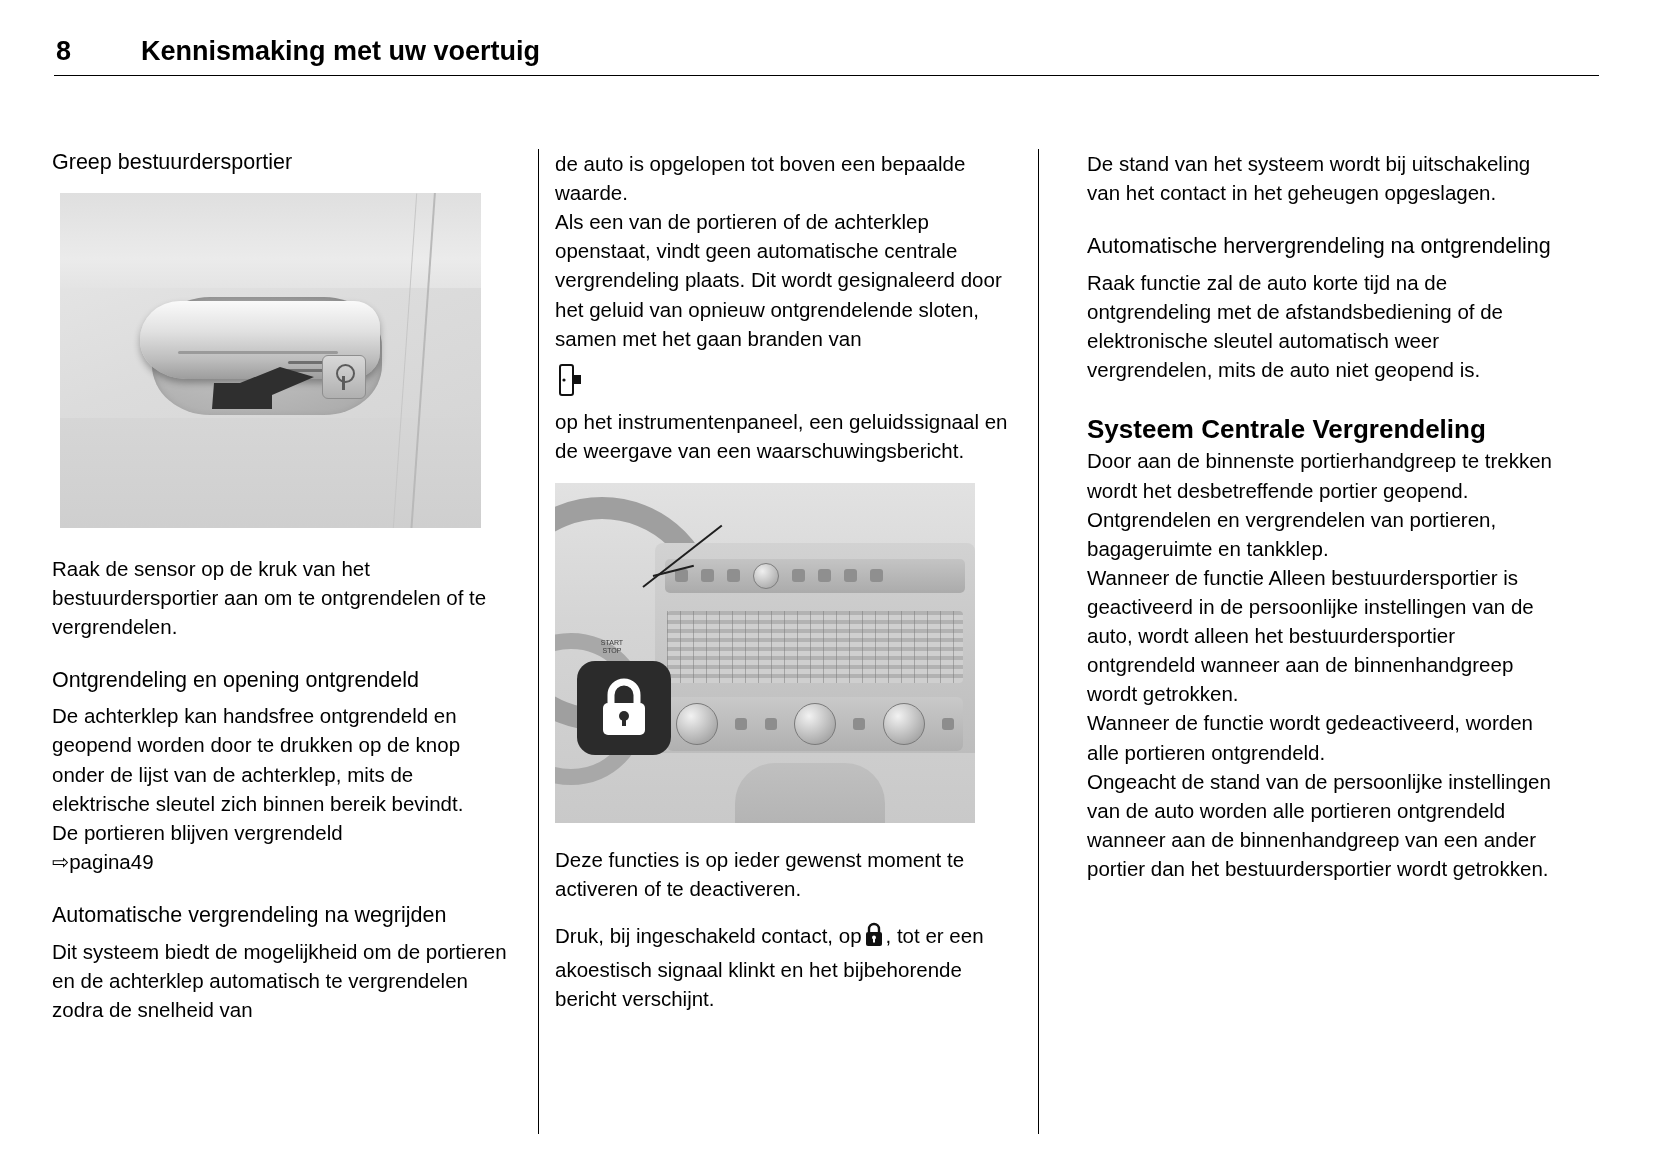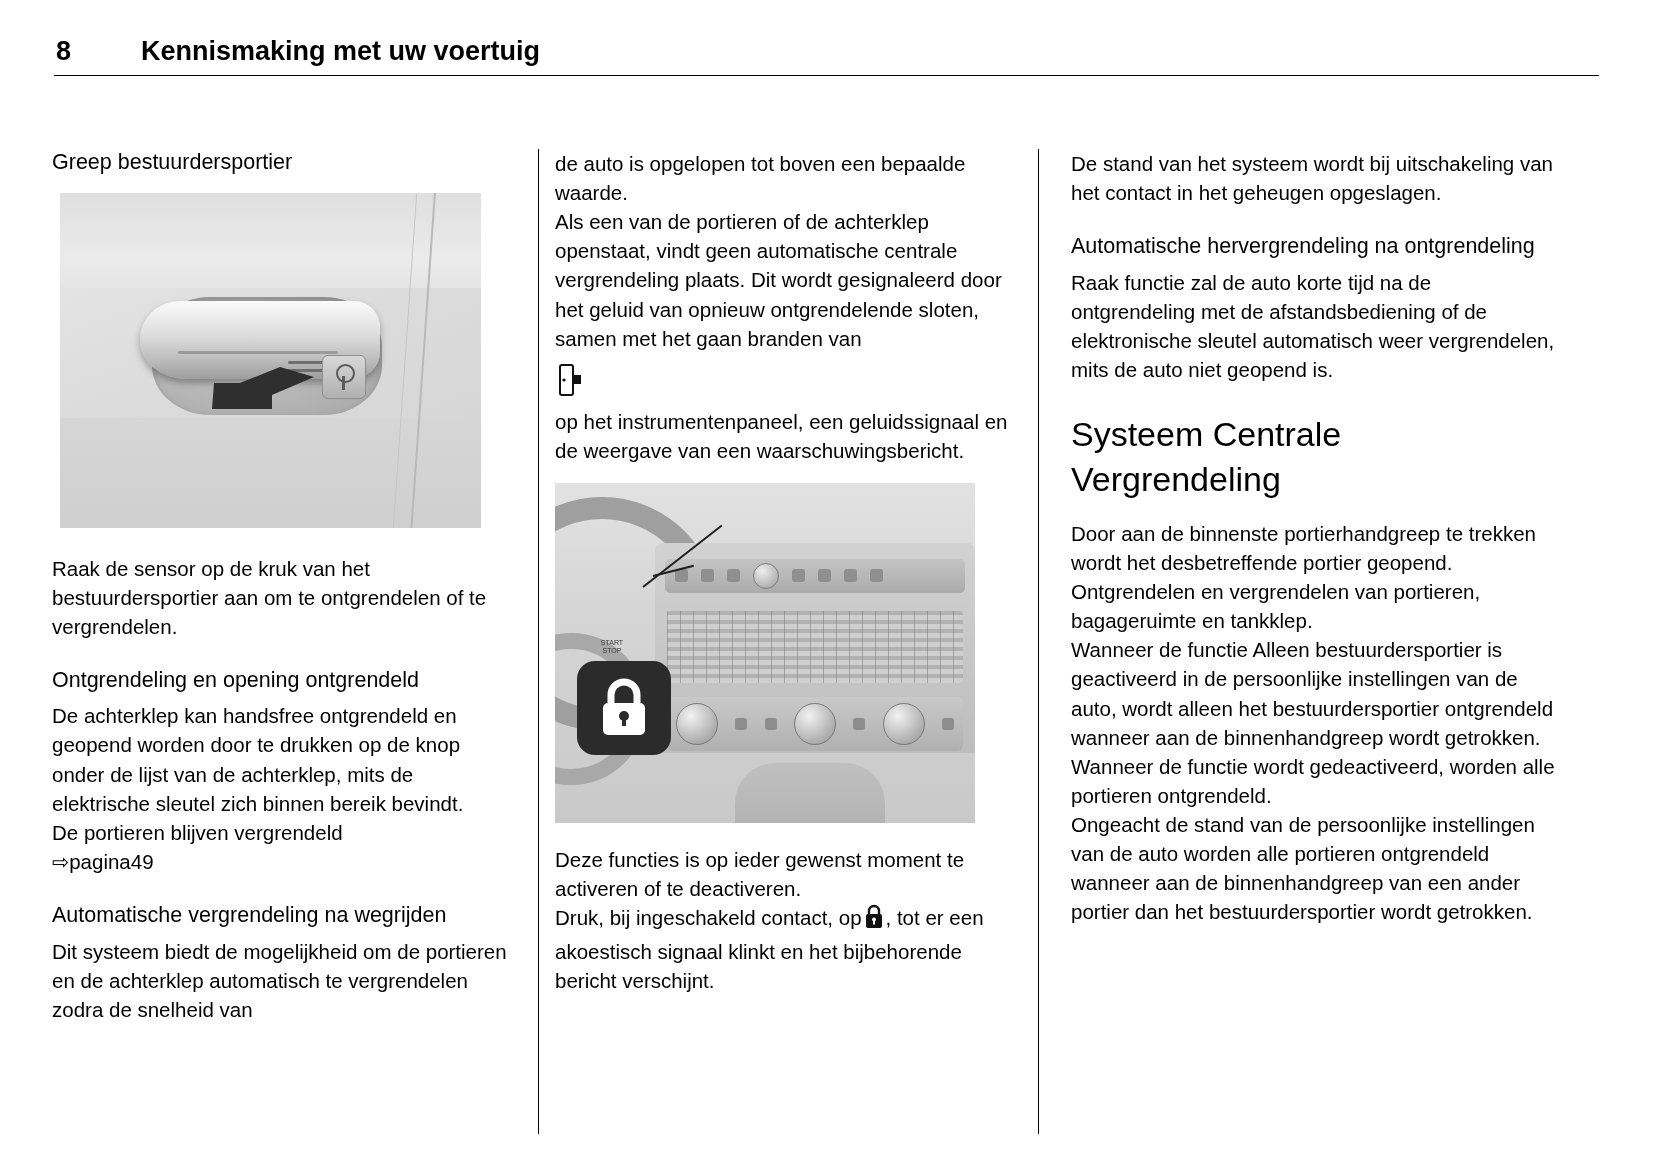--- a/index.html
+++ b/index.html
@@ -57,7 +57,7 @@
   }
   .col-1 { width: 486px; padding-right: 30px; }
   .col-2 { width: 500px; padding-left: 16px; padding-right: 30px; border-left: 1.2px solid #000; }
-  .col-3 { width: 520px; padding-left: 32px; border-left: 1.2px solid #000; }
+  .col-3 { width: 520px; padding-left: 48px; border-left: 1.2px solid #000; }
   .col-1, .col-2, .col-3 { height: 985px; }
 
   h2.sub {

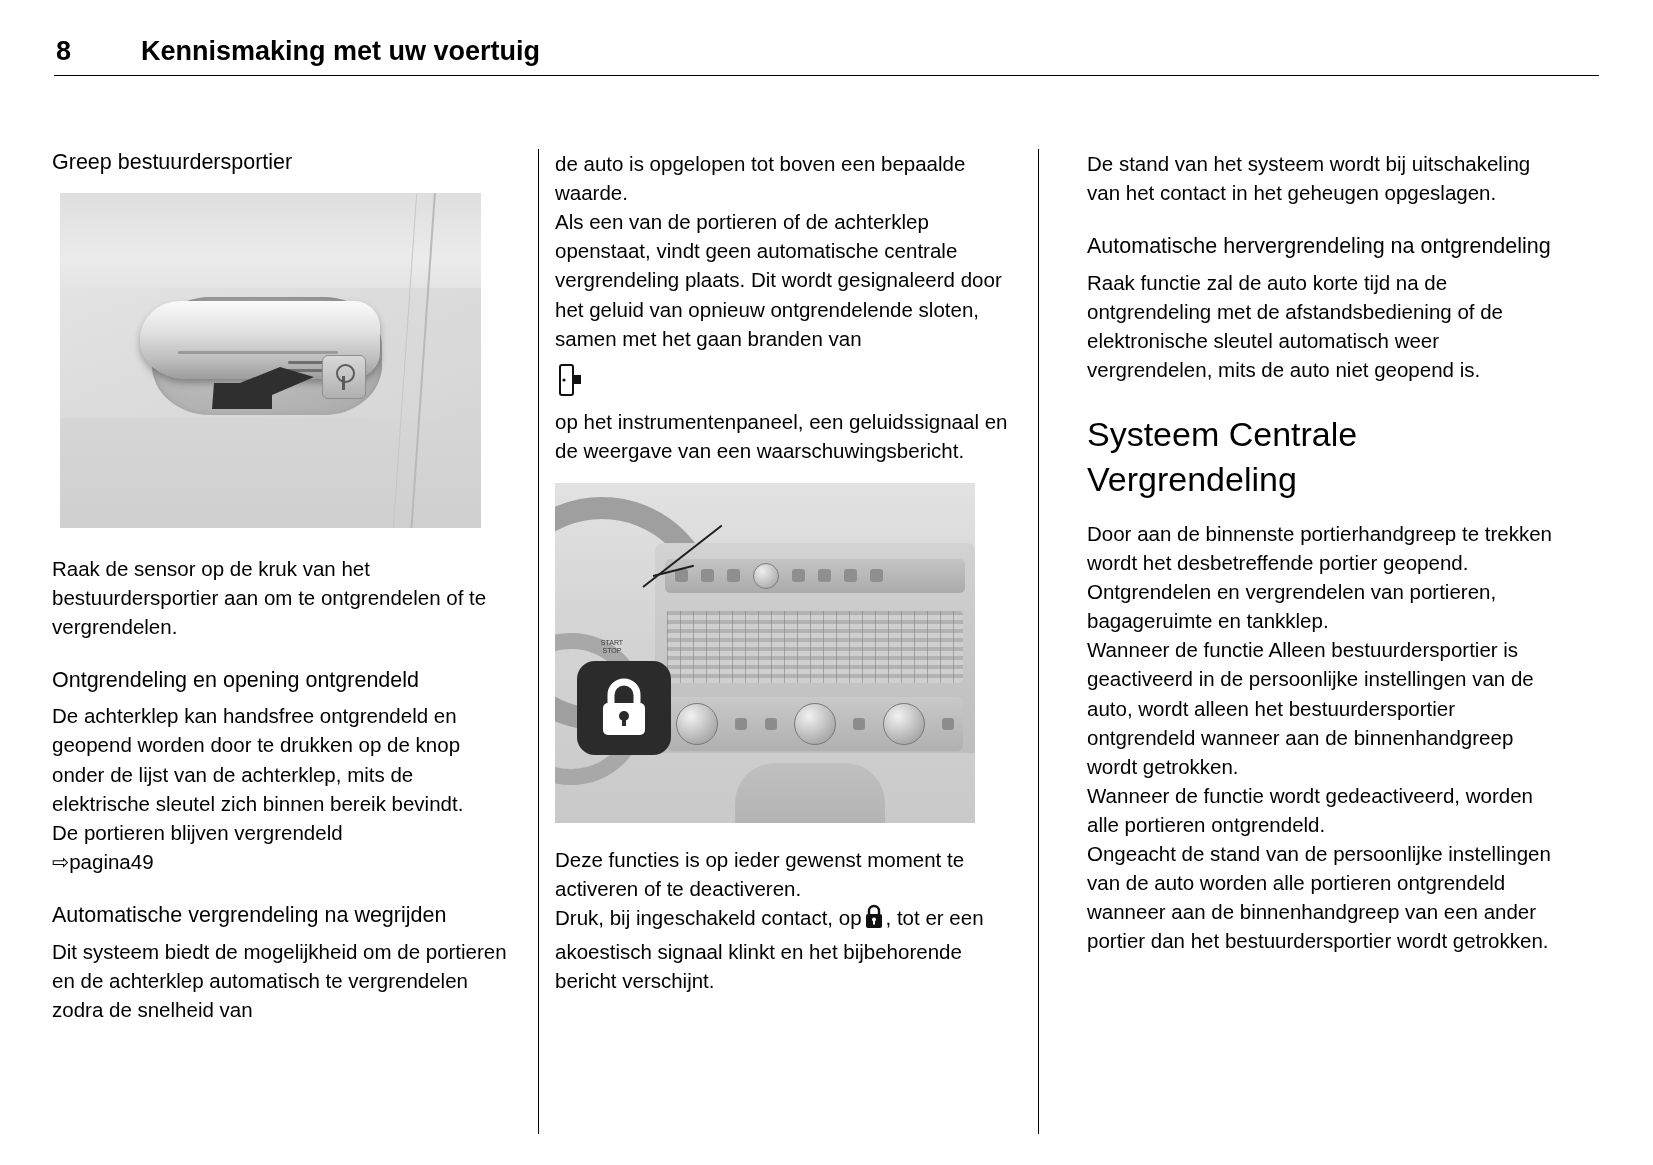--- a/index.html
+++ b/index.html
@@ -68,9 +68,9 @@
   }
   h2.sub.spaced { margin-top: 26px; }
   h1.main {
-    font-size: 34px;
-    font-weight: normal;
-    margin: 28px 0 17px 0;
+    font-size: 26px;
+    font-weight: bold;
+    margin: 28px 0 0 0;
     line-height: 1.32;
   }
   p.body {

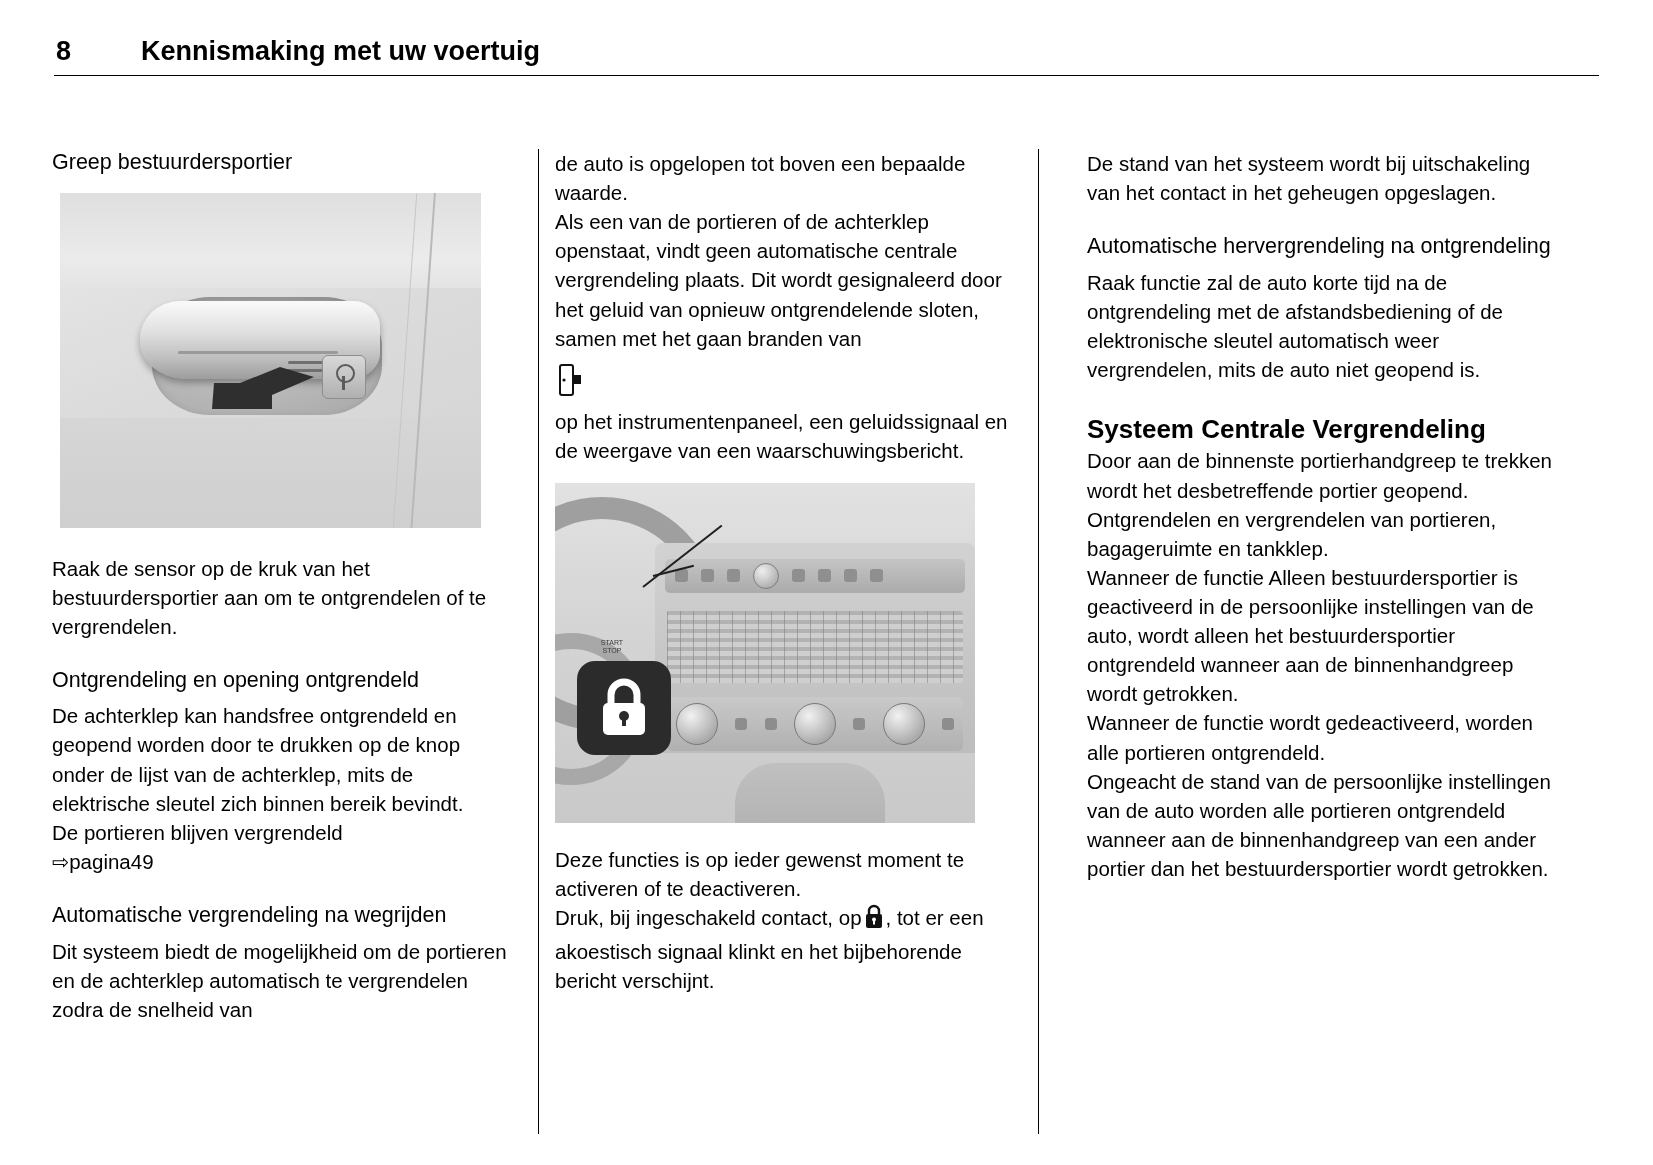--- a/index.html
+++ b/index.html
@@ -424,7 +424,7 @@
 
       <p class="body">Deze functies is op ieder gewenst moment te activeren of te deactiveren.</p>
 
-      <p class="body" style="">
+      <p class="body" style="margin-top:18px;">
         <span>Druk, bij ingeschakeld contact, op</span><span class="glyph-inline">
           <svg width="20" height="26" viewBox="0 0 20 26">
             <path d="M5 10 V7 a5 5 0 0 1 10 0 v3" fill="none" stroke="#111" stroke-width="2.4"></path>

